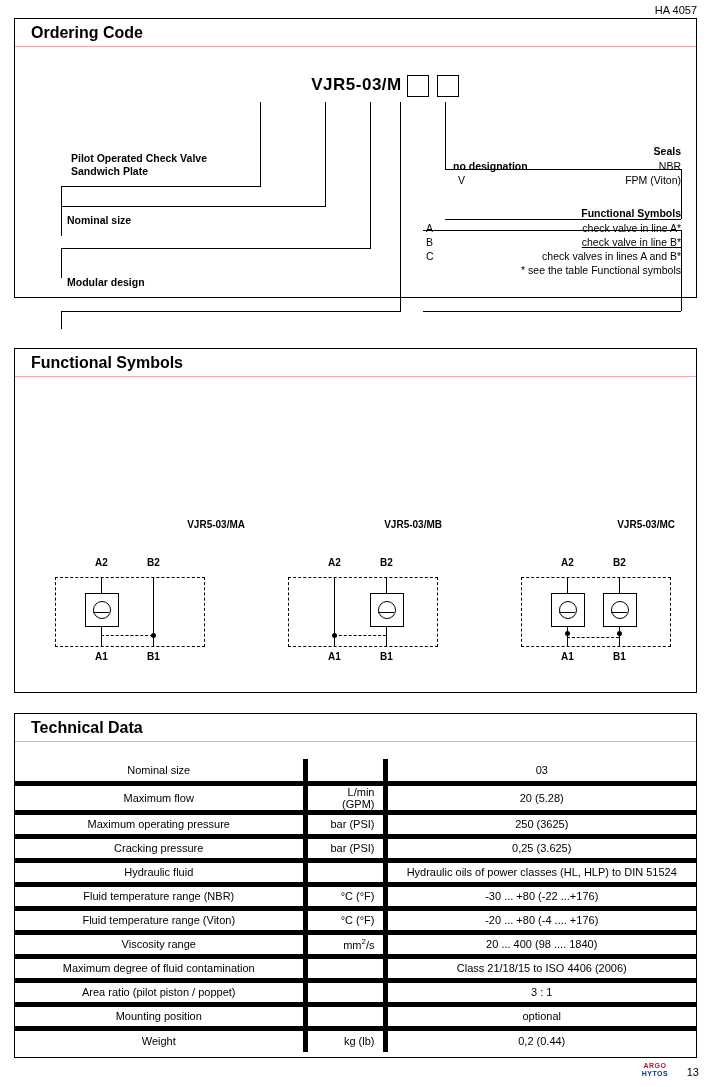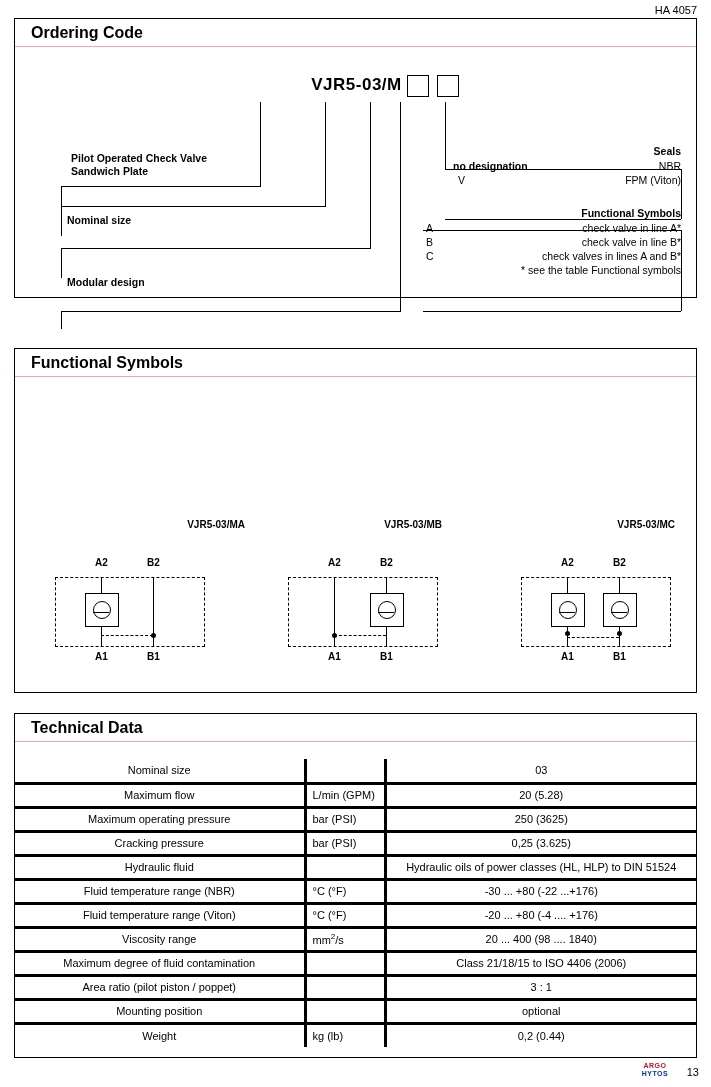--- a/index.html
+++ b/index.html
@@ -224,7 +224,7 @@
         <b>Functional Symbols</b>
       </div>
       <div class="right-block" style="left:420px;top:175px;width:246px;">check valve in line A*</div>
-      <div class="right-block" style="left:420px;top:189px;width:246px;">check valve in line B*</div>
+      <div class="right-block" style="left:420px;top:189px;width:246px;text-decoration:underline;">check valve in line B*</div>
       <div class="right-block" style="left:420px;top:203px;width:246px;">check valves in lines A and B*</div>
       <div class="right-block" style="left:420px;top:217px;width:246px;">* see the table Functional symbols</div>
 

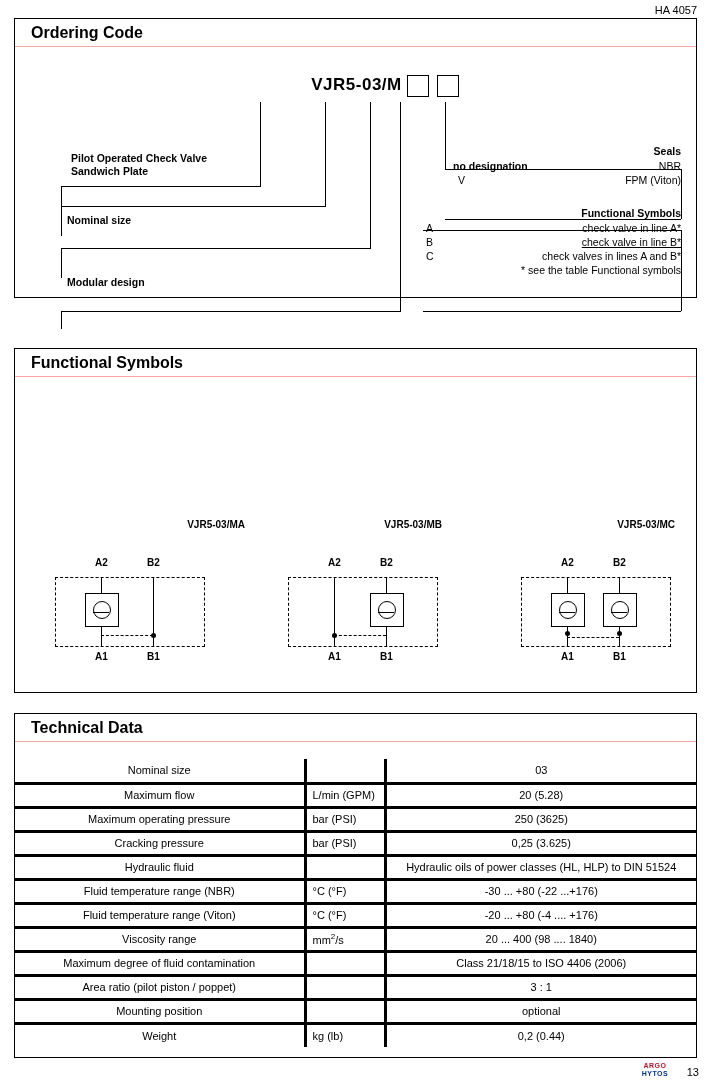--- a/index.html
+++ b/index.html
@@ -131,7 +131,7 @@
     table-layout:fixed;
   }
   table.td td{
-    border:3px solid #000000;
+    border:5px solid #000000;
     height:24px;
     box-sizing:border-box;
     padding:0 6px;

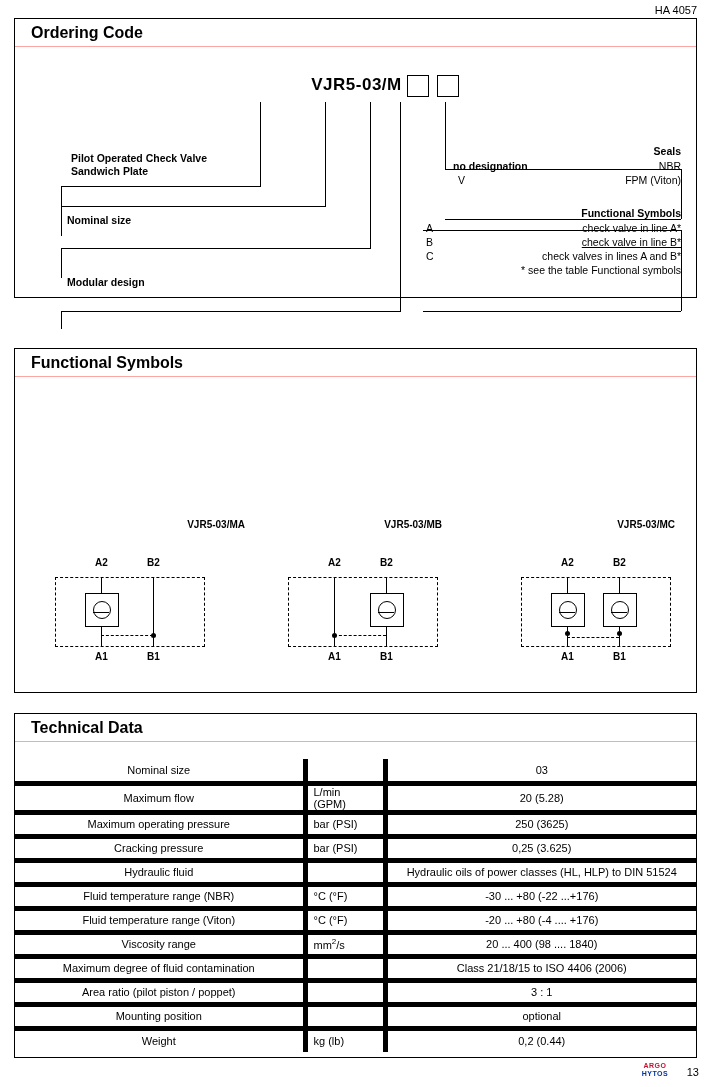--- a/index.html
+++ b/index.html
@@ -137,7 +137,7 @@
     padding:0 6px;
   }
   .td .c-name{width:290px;text-align:center;}
-  .td .c-unit{width:80px;padding-right:8px;}
+  .td .c-unit{width:80px;text-align:right;padding-right:8px;}
   .td .c-val{text-align:center;}
   .td tr:first-child td{border-top:none;}
   .td td:first-child{border-left:none;}

